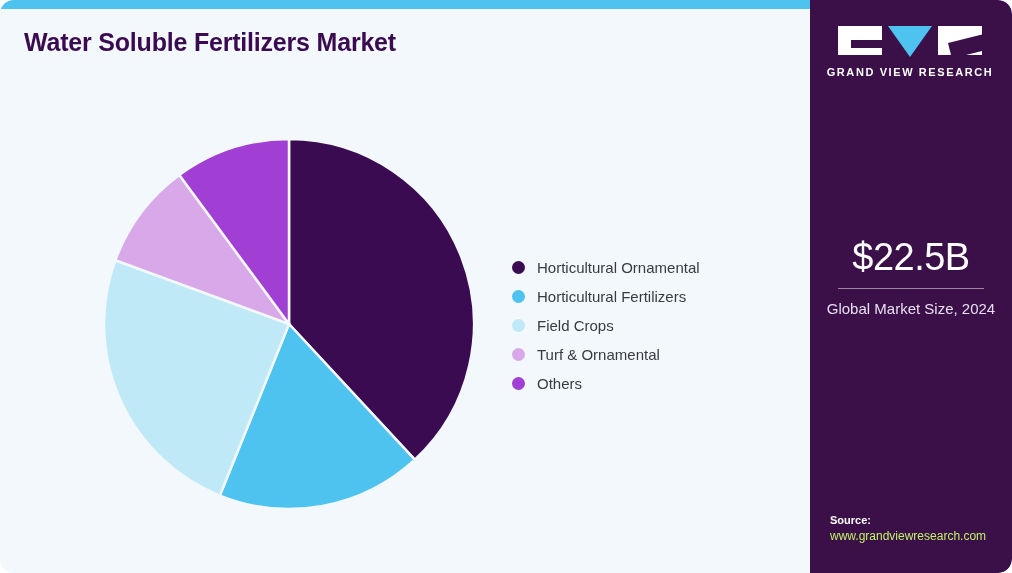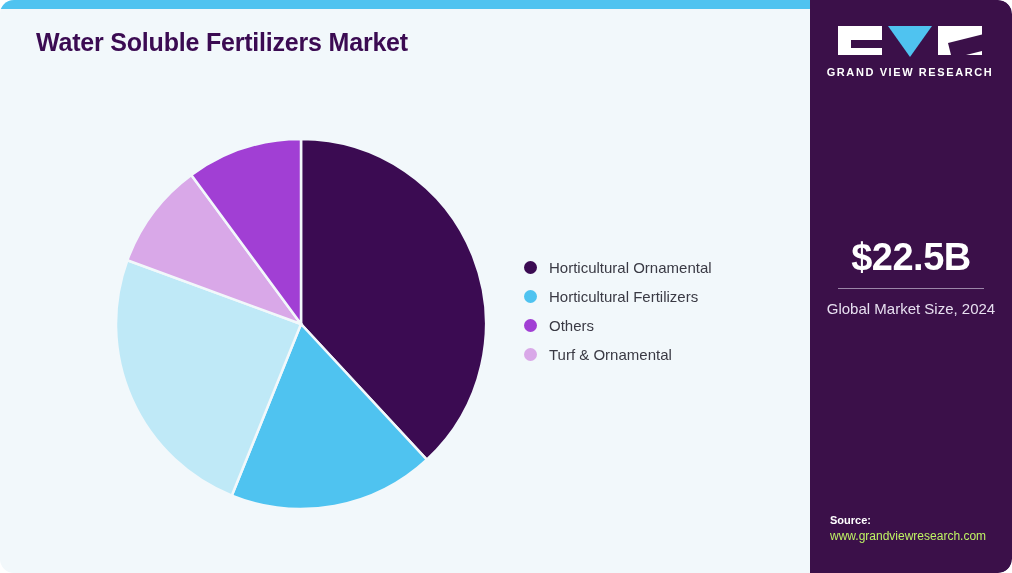--- a/index.html
+++ b/index.html
@@ -38,7 +38,7 @@
   .main {
     position: absolute;
     top: 0;
-    left: 12px;
+    left: 0;
     width: 810px;
     height: 573px;
   }

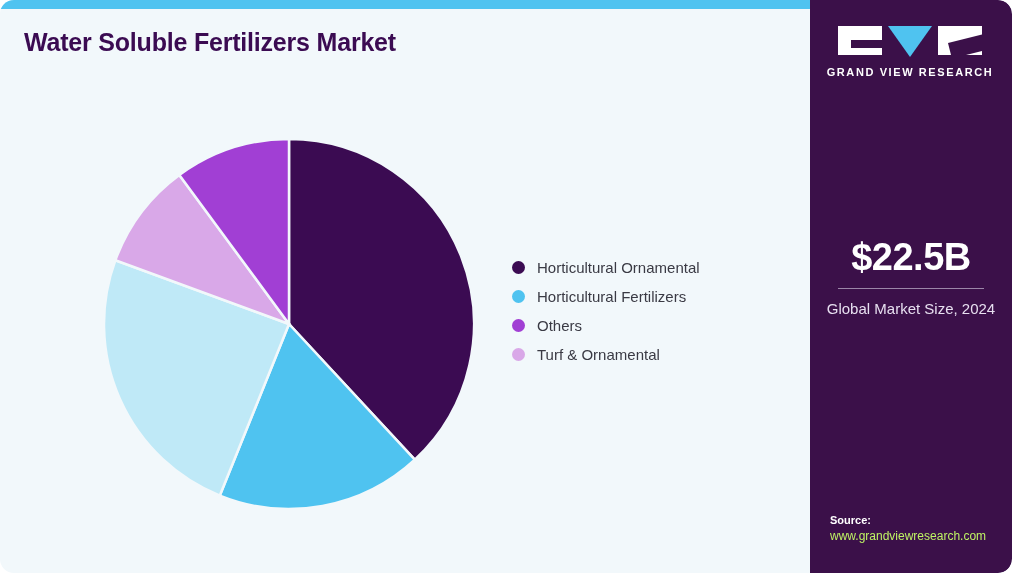--- a/index.html
+++ b/index.html
@@ -183,7 +183,7 @@
   }
   .stat-value {
     font-size: 38px;
-    font-weight: bold;
+    font-weight: normal;
     color: #ffffff;
     letter-spacing: -0.5px;
     line-height: 1.05;

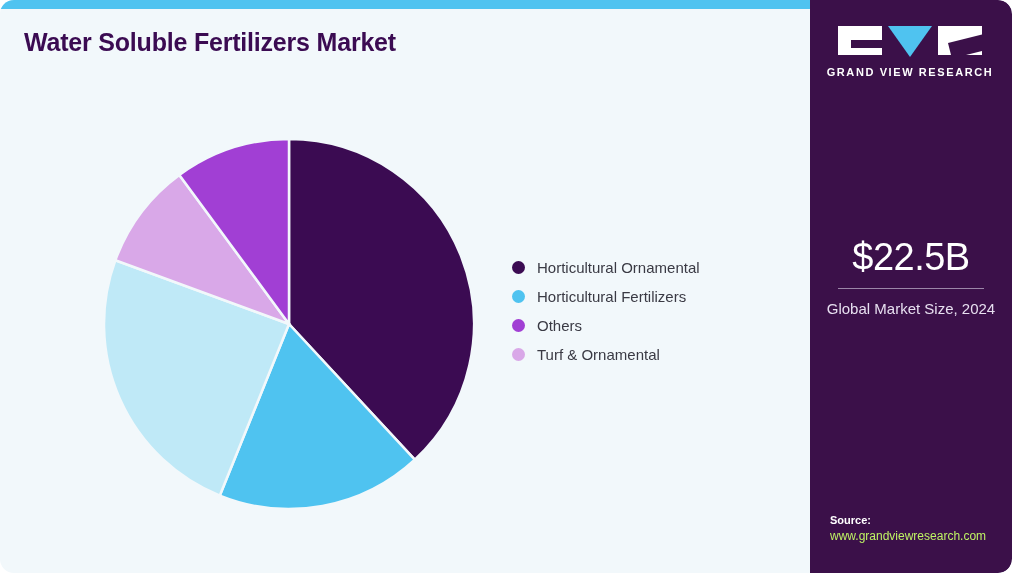--- a/index.html
+++ b/index.html
@@ -250,6 +250,10 @@
           <span class="legend-label">Horticultural Fertilizers</span>
         </div>
         <div class="legend-item">
+          <span class="legend-dot" style="background: rgb(191, 233, 247);"></span>
+          <span class="legend-label">Field Crops</span>
+        </div>
+        <div class="legend-item">
           <span class="legend-dot" style="background: rgb(161, 63, 212);"></span>
           <span class="legend-label">Others</span>
         </div>

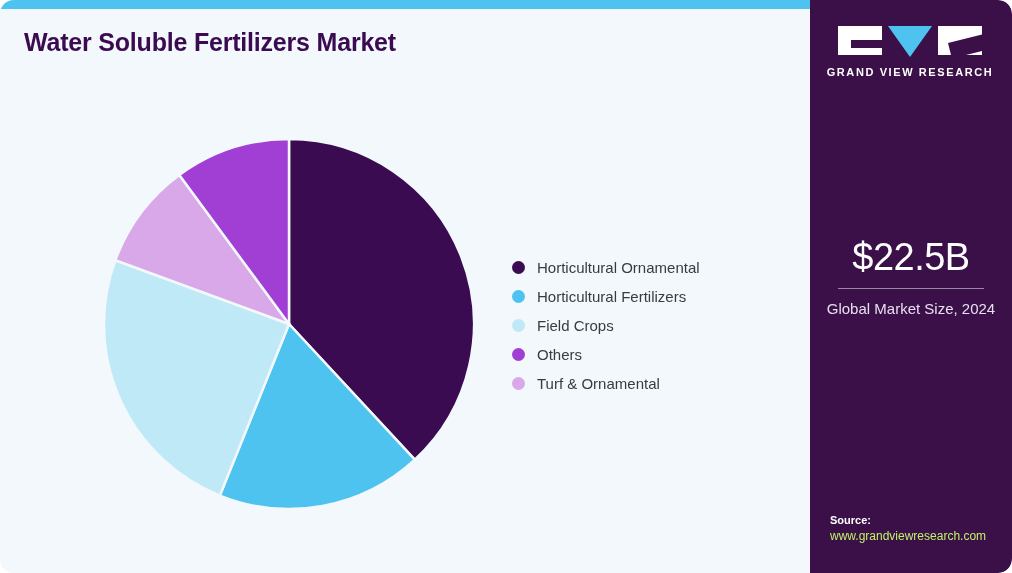--- a/index.html
+++ b/index.html
@@ -254,12 +254,12 @@
           <span class="legend-label">Field Crops</span>
         </div>
         <div class="legend-item">
+          <span class="legend-dot" style="background: rgb(217, 168, 232);"></span>
+          <span class="legend-label">Turf &amp; Ornamental</span>
+        </div>
+        <div class="legend-item">
           <span class="legend-dot" style="background: rgb(161, 63, 212);"></span>
           <span class="legend-label">Others</span>
-        </div>
-        <div class="legend-item">
-          <span class="legend-dot" style="background: rgb(217, 168, 232);"></span>
-          <span class="legend-label">Turf &amp; Ornamental</span>
         </div>
       </div>
 

